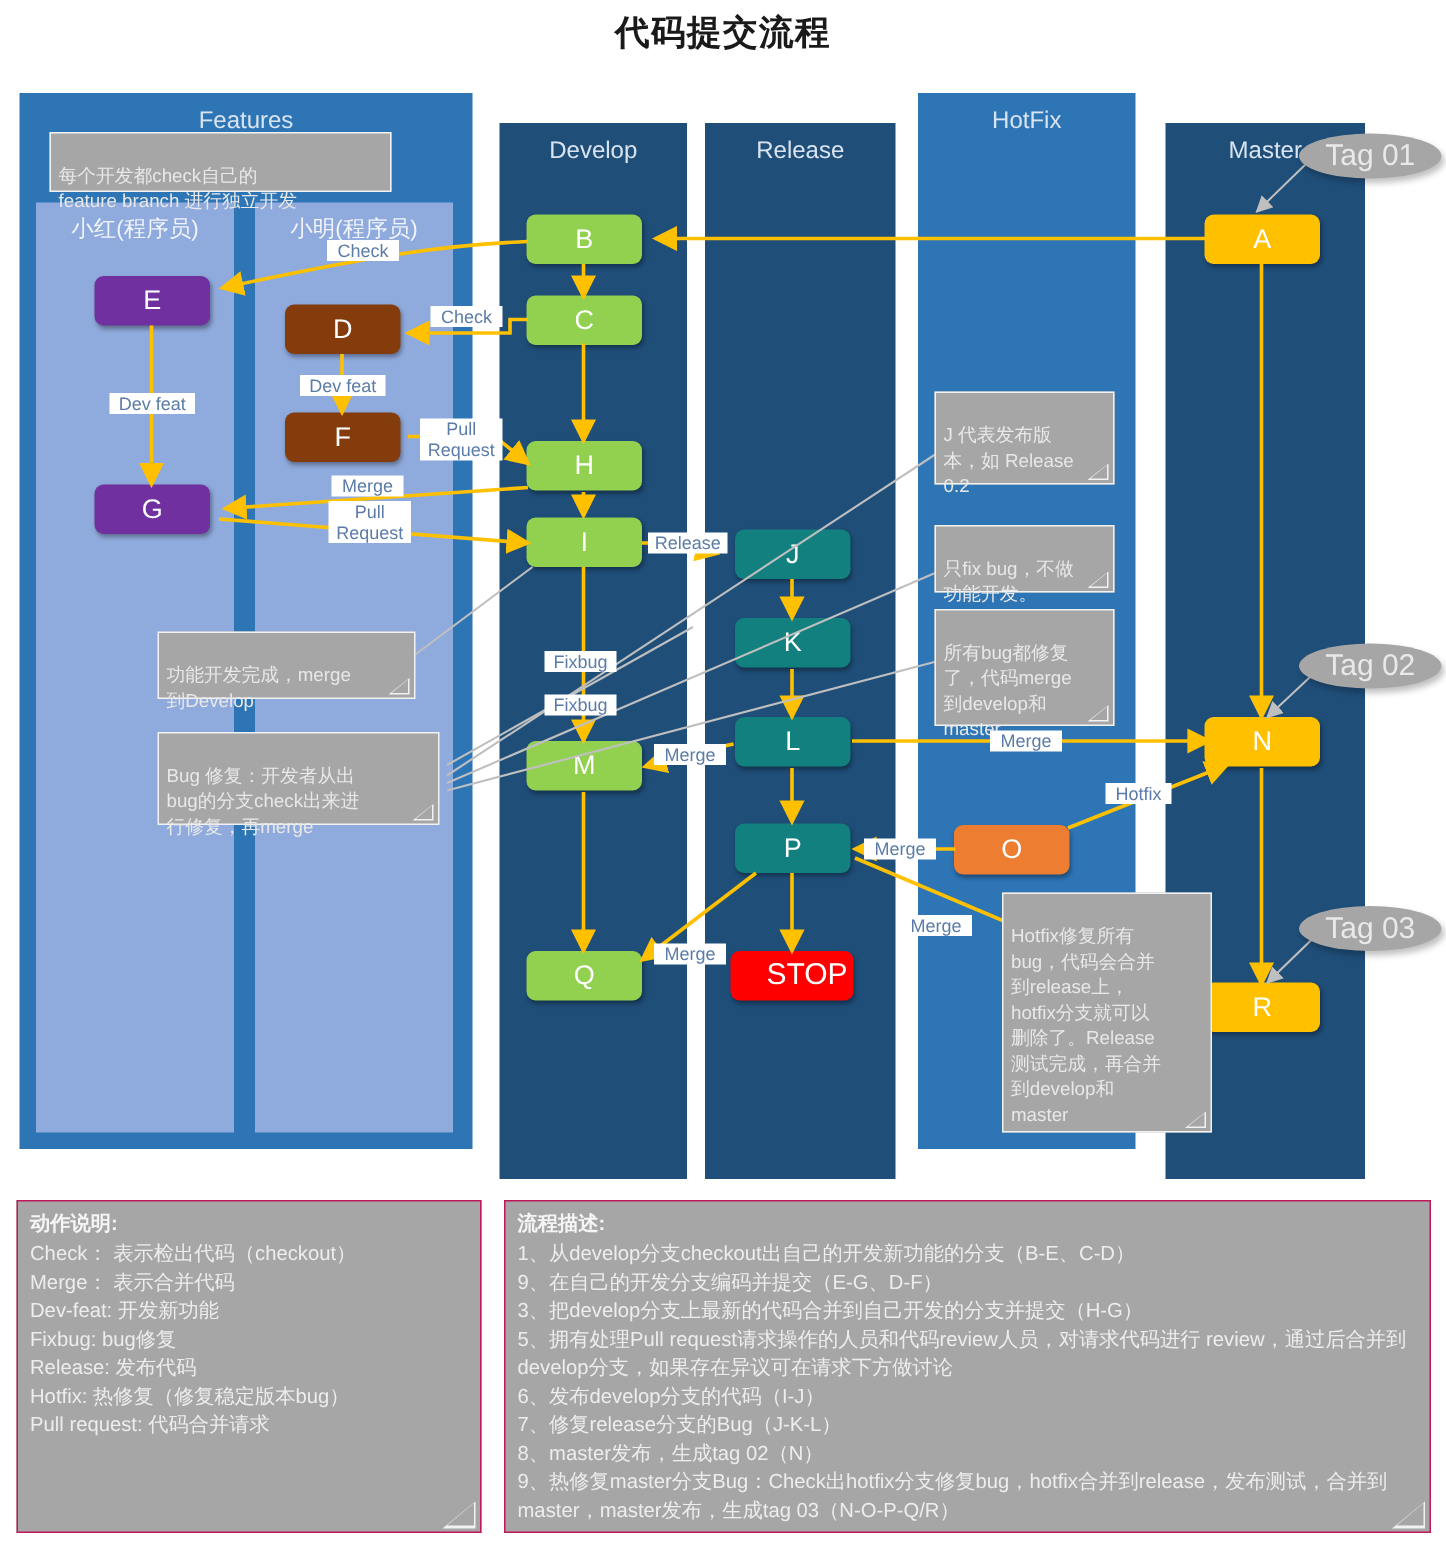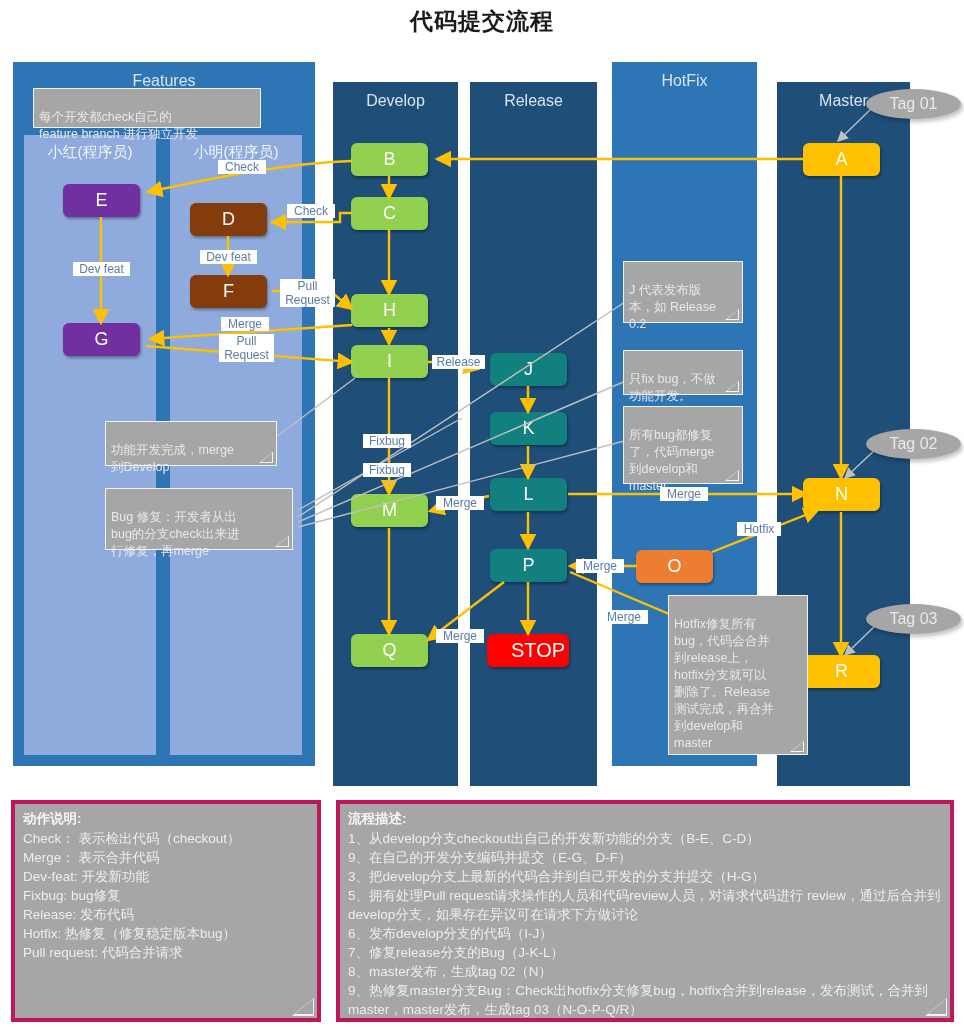--- a/index.html
+++ b/index.html
@@ -49,7 +49,7 @@
   
   .tag{position:absolute;background:#A6A6A6;border-radius:50%;
       display:flex;align-items:center;justify-content:center;color:#e9e9e9;
-      font-size:16px;box-shadow:2px 3px 4px rgba(0,0,0,.25);z-index:7;}
+      font-size:20px;box-shadow:2px 3px 4px rgba(0,0,0,.25);z-index:7;}
 
   
   .panel{position:absolute;background:#A6A6A6;border:4px solid #be185d;

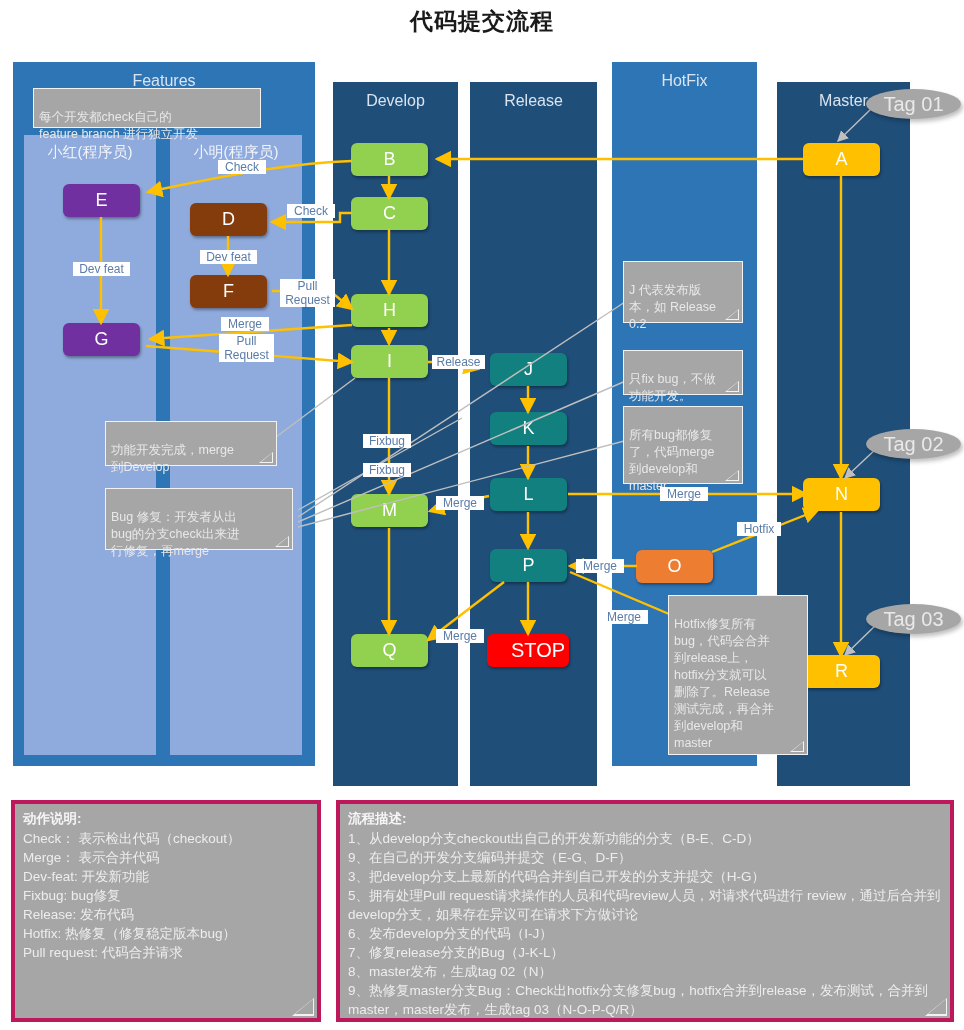--- a/index.html
+++ b/index.html
@@ -52,7 +52,7 @@
       font-size:20px;box-shadow:2px 3px 4px rgba(0,0,0,.25);z-index:7;}
 
   
-  .panel{position:absolute;background:#A6A6A6;border:4px solid #be185d;
+  .panel{position:absolute;background:#A6A6A6;border:1px solid #be185d;
       box-sizing:border-box;padding:6px 8px;color:#ededed;z-index:4;}
   .panel h4{margin:0 0 1px 0;font-size:13.5px;font-weight:bold;color:#f5f5f5;}
   .panel .ln{font-size:13.5px;line-height:19px;white-space:pre-wrap;}

